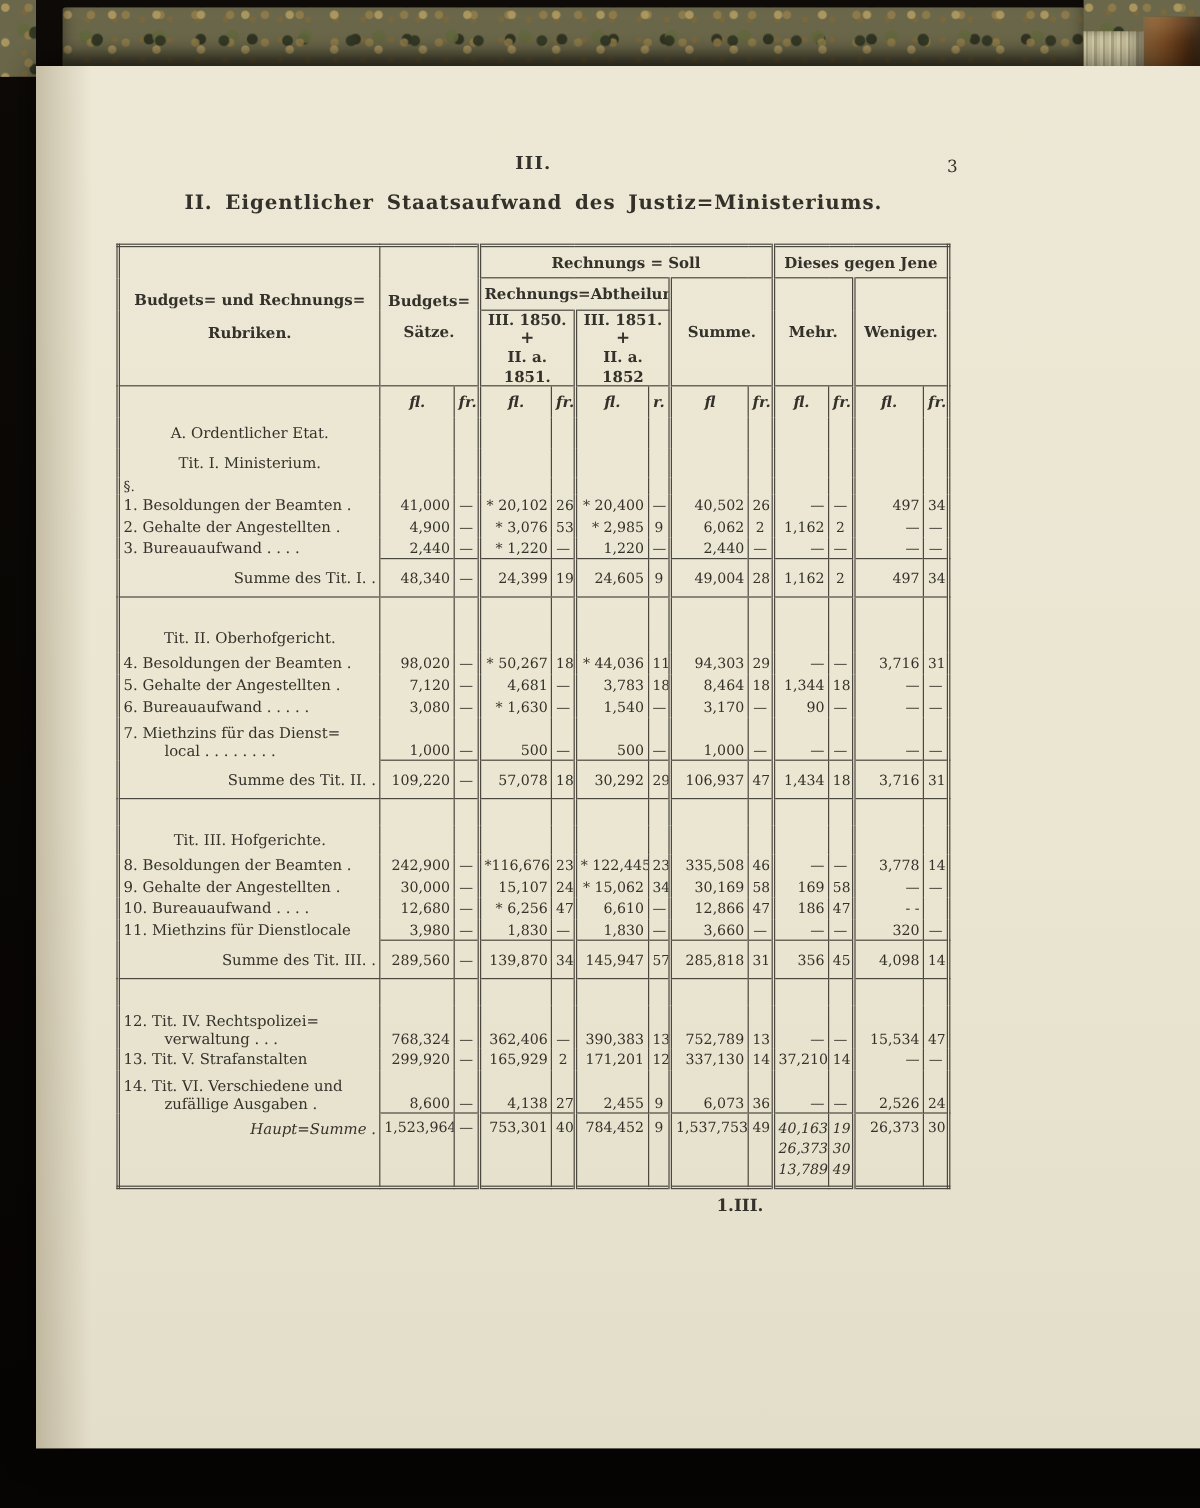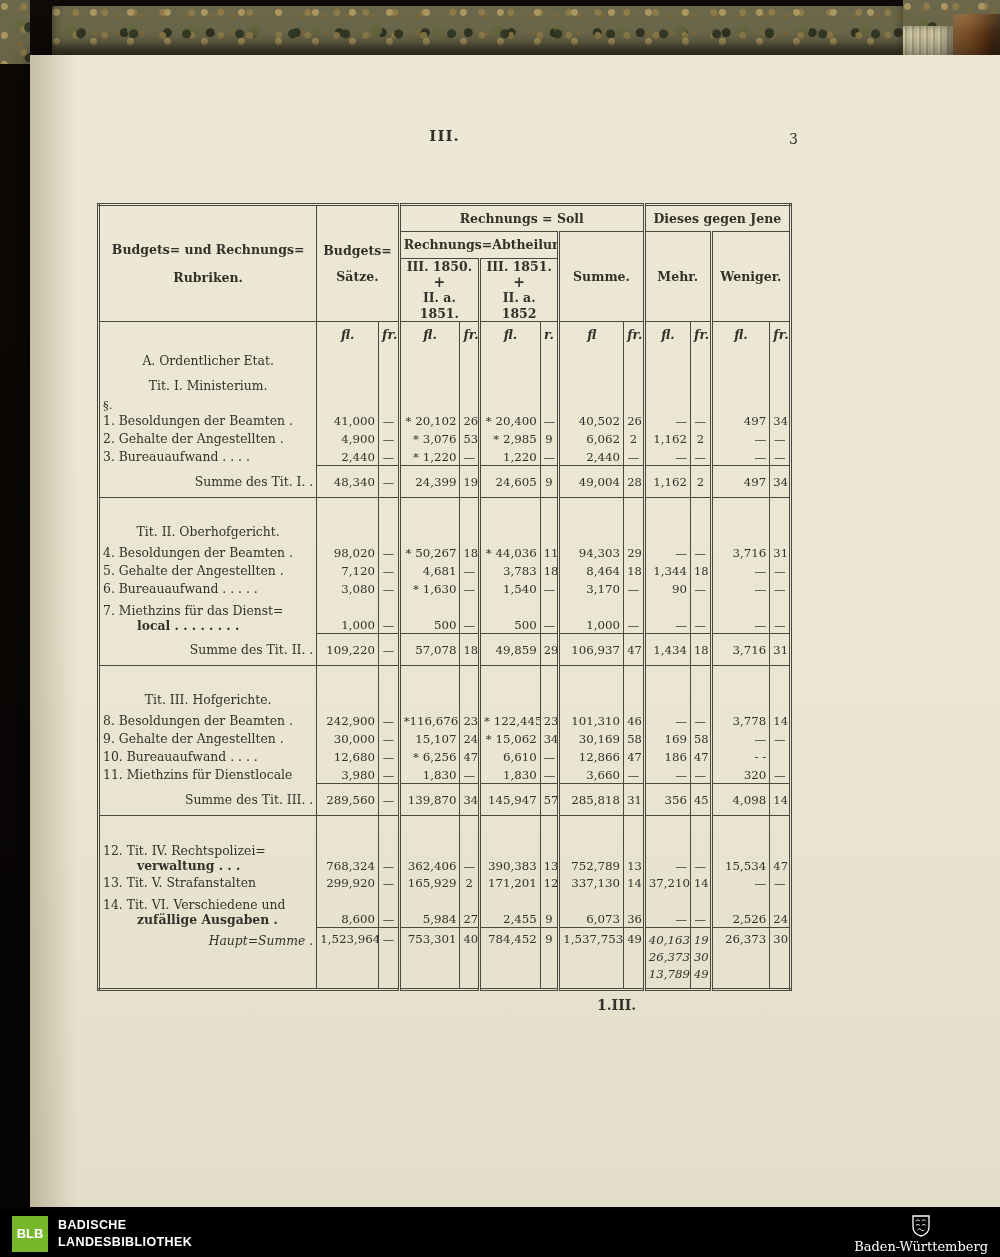--- a/index.html
+++ b/index.html
@@ -105,6 +105,7 @@
     <div class="content">
       <div class="sheet-mark">III.</div>
       <div class="page-number">3</div>
+      <div class="doc-title">II. Eigentlicher Staatsaufwand des Justiz=Ministeriums.</div>
 
       <table class="etat">
         <colgroup>

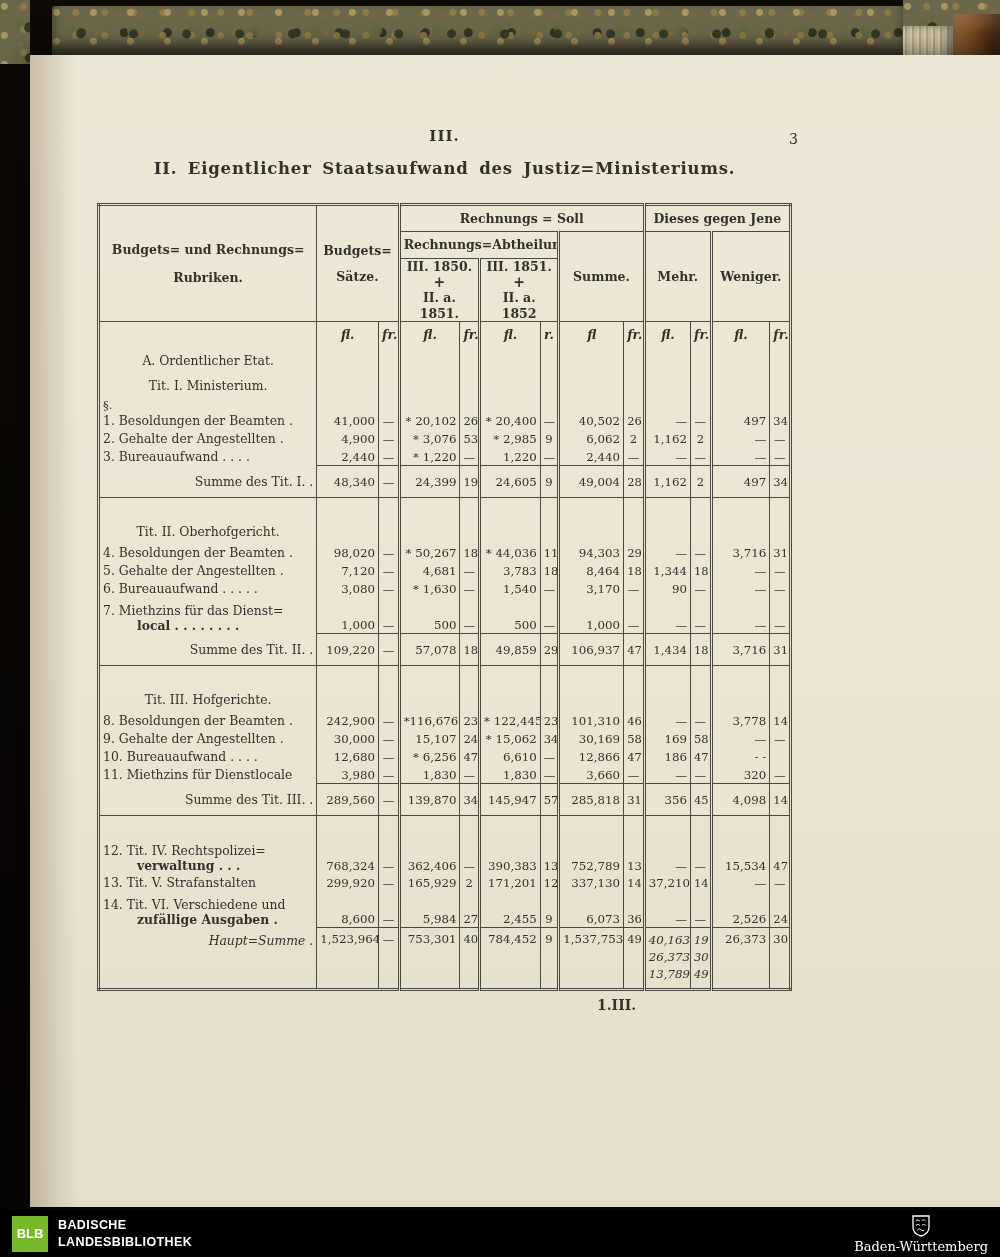--- a/index.html
+++ b/index.html
@@ -70,7 +70,7 @@
   .row-data td { height:18px; }
   .lab-data,.lab-data2 { padding-left:5px; white-space:nowrap; }
   .row-data2 td { height:36px; vertical-align:bottom; padding-bottom:1px; }
-  .lab-data2 div+div { padding-left:34px;font-weight:bold; }
+  .lab-data2 div+div { padding-left:34px; }
   .row-sum td { height:32px; }
   .lab-sum,.lab-haupt { text-align:right; padding-right:18px; }
   .sumcell { border-top:1px solid var(--line); }

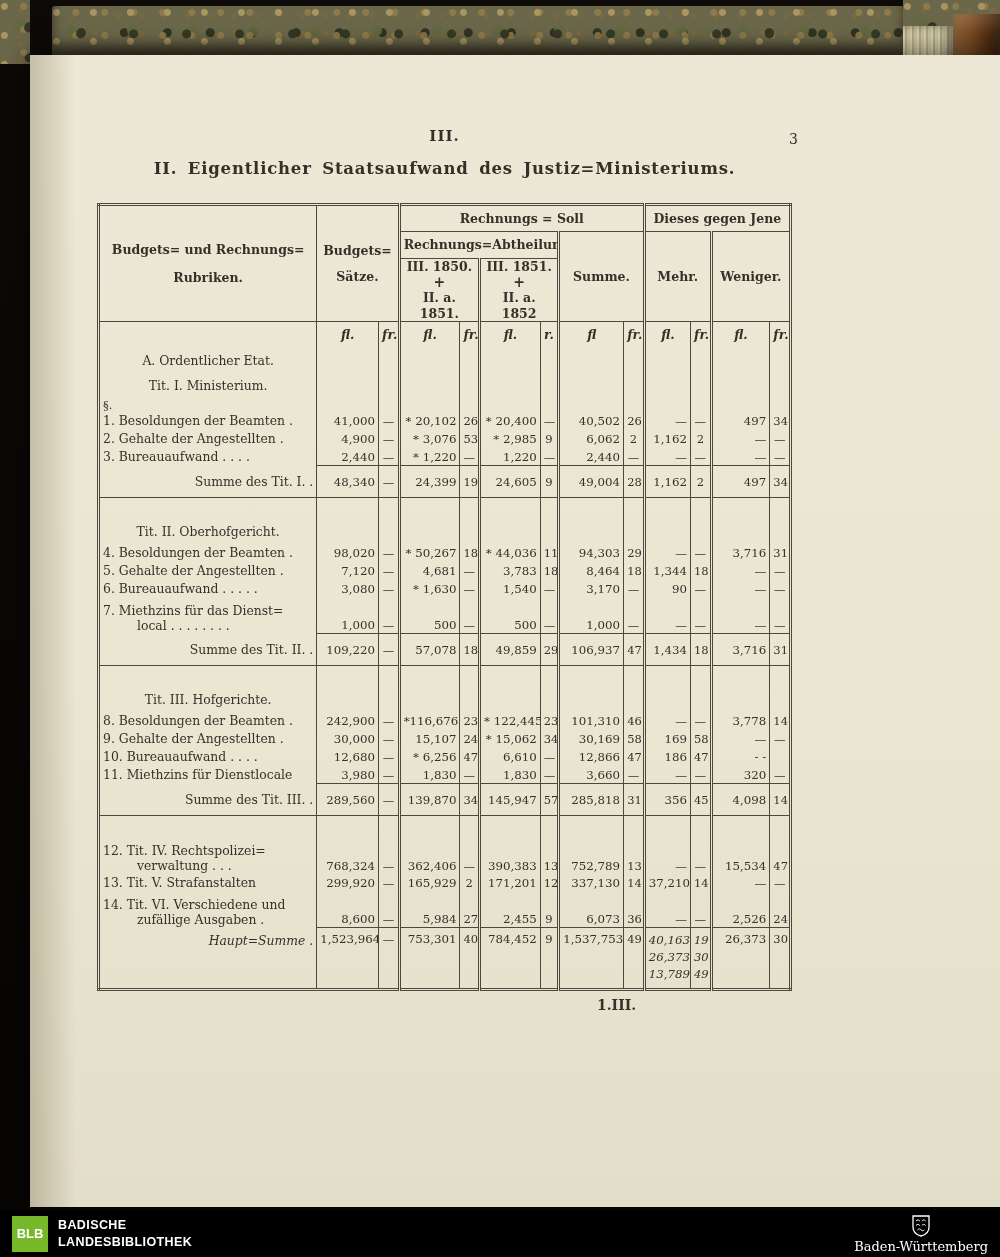--- a/index.html
+++ b/index.html
@@ -401,7 +401,7 @@
               <td class="c-fr v sumcell">—</td>
               <td class="c-fl g sumcell">57,078</td>
               <td class="c-fr v sumcell">18</td>
-              <td class="c-fl g sumcell">49,859</td>
+              <td class="c-fl g sumcell">30,292</td>
               <td class="c-fr v sumcell">29</td>
               <td class="c-fl g sumcell">106,937</td>
               <td class="c-fr v sumcell">47</td>

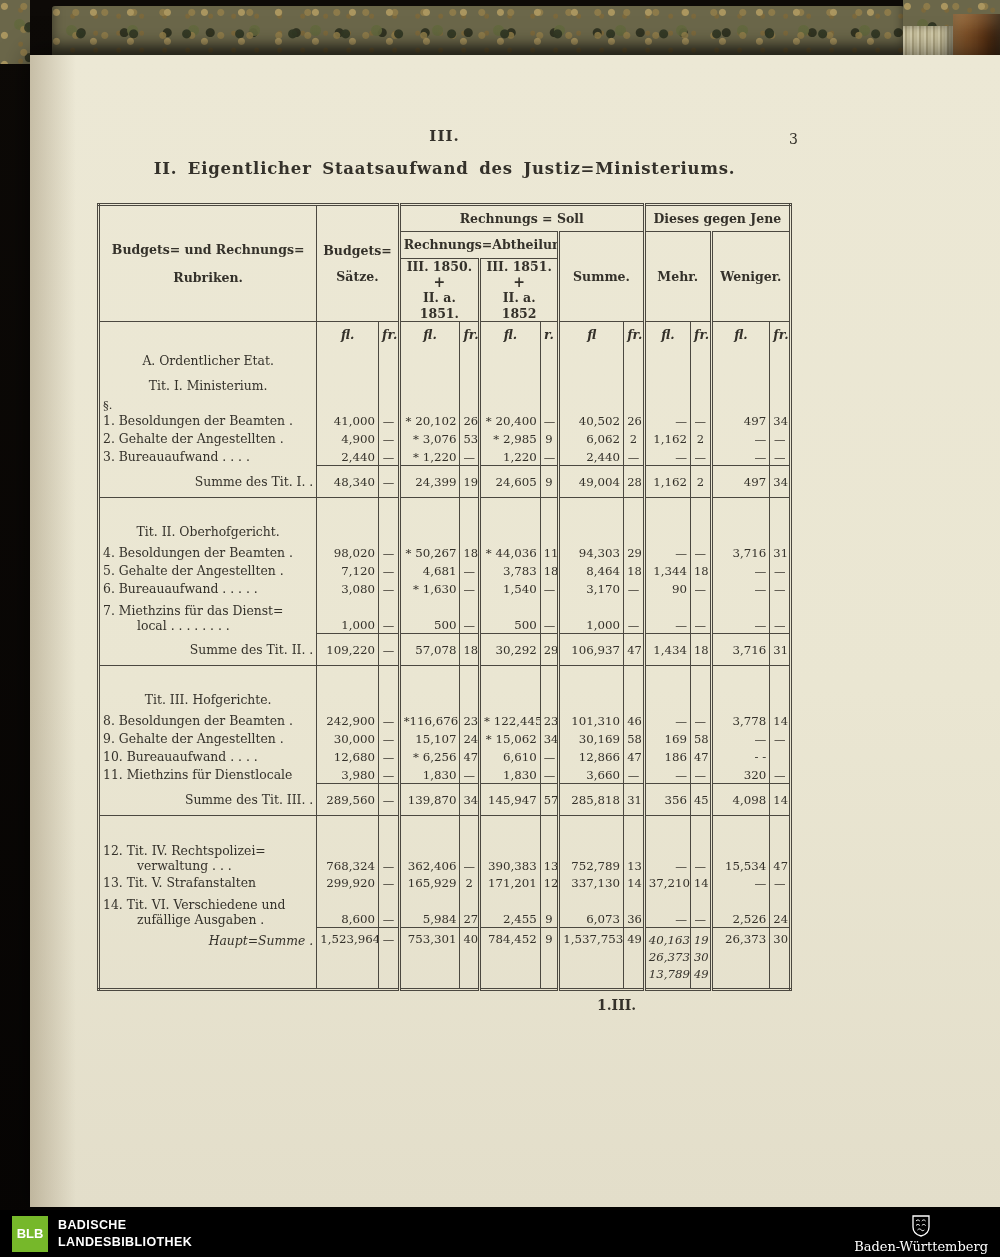--- a/index.html
+++ b/index.html
@@ -454,7 +454,7 @@
               <td class="c-fr v">23</td>
               <td class="c-fl g">* 122,445</td>
               <td class="c-fr v">23</td>
-              <td class="c-fl g">101,310</td>
+              <td class="c-fl g">335,508</td>
               <td class="c-fr v">46</td>
               <td class="c-fl g">—</td>
               <td class="c-fr v">—</td>

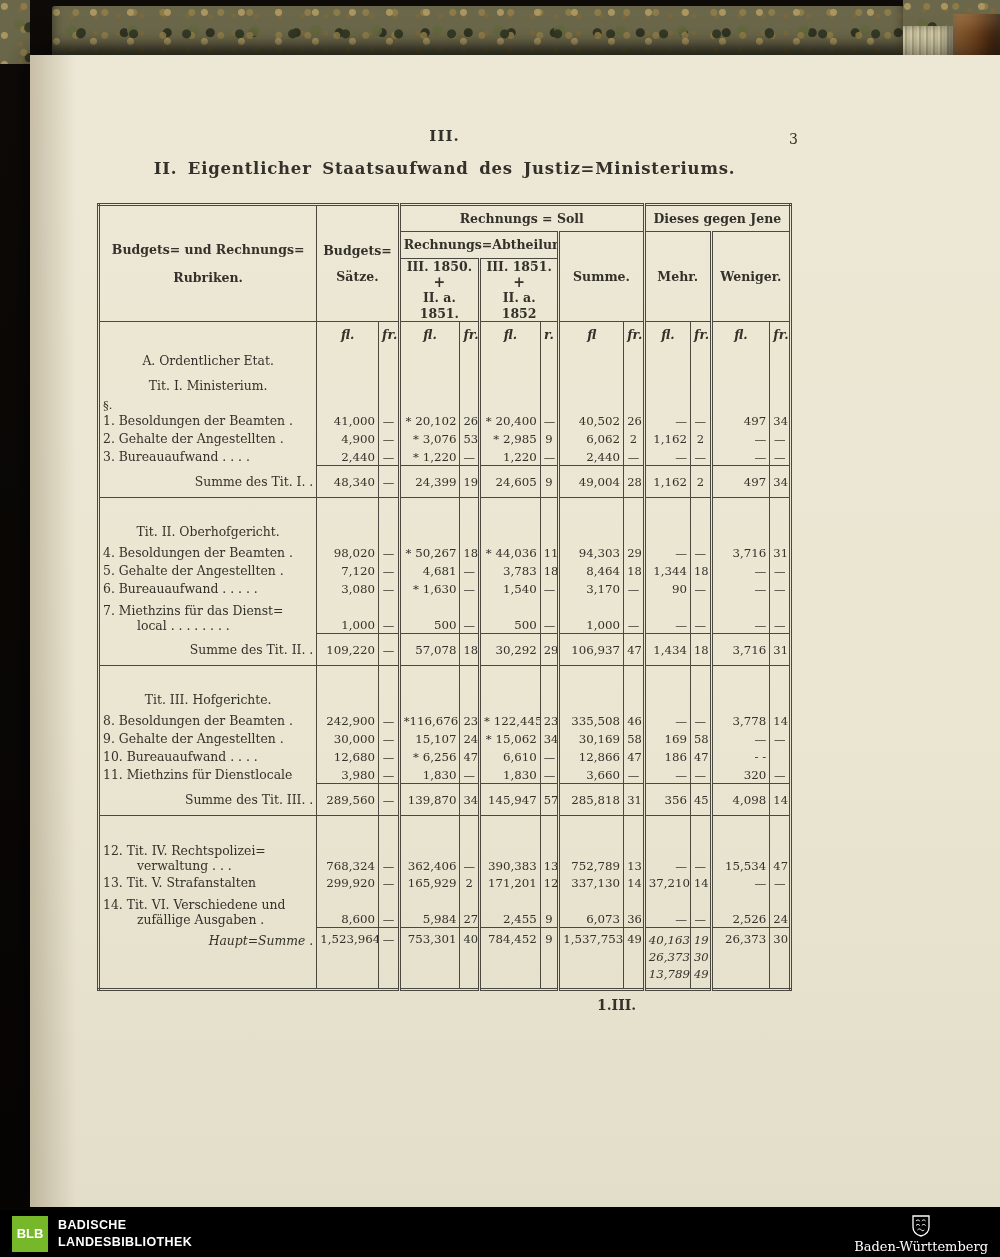--- a/index.html
+++ b/index.html
@@ -588,7 +588,7 @@
               </td>
               <td class="c-fl v">8,600</td>
               <td class="c-fr v">—</td>
-              <td class="c-fl g">5,984</td>
+              <td class="c-fl g">4,138</td>
               <td class="c-fr v">27</td>
               <td class="c-fl g">2,455</td>
               <td class="c-fr v">9</td>

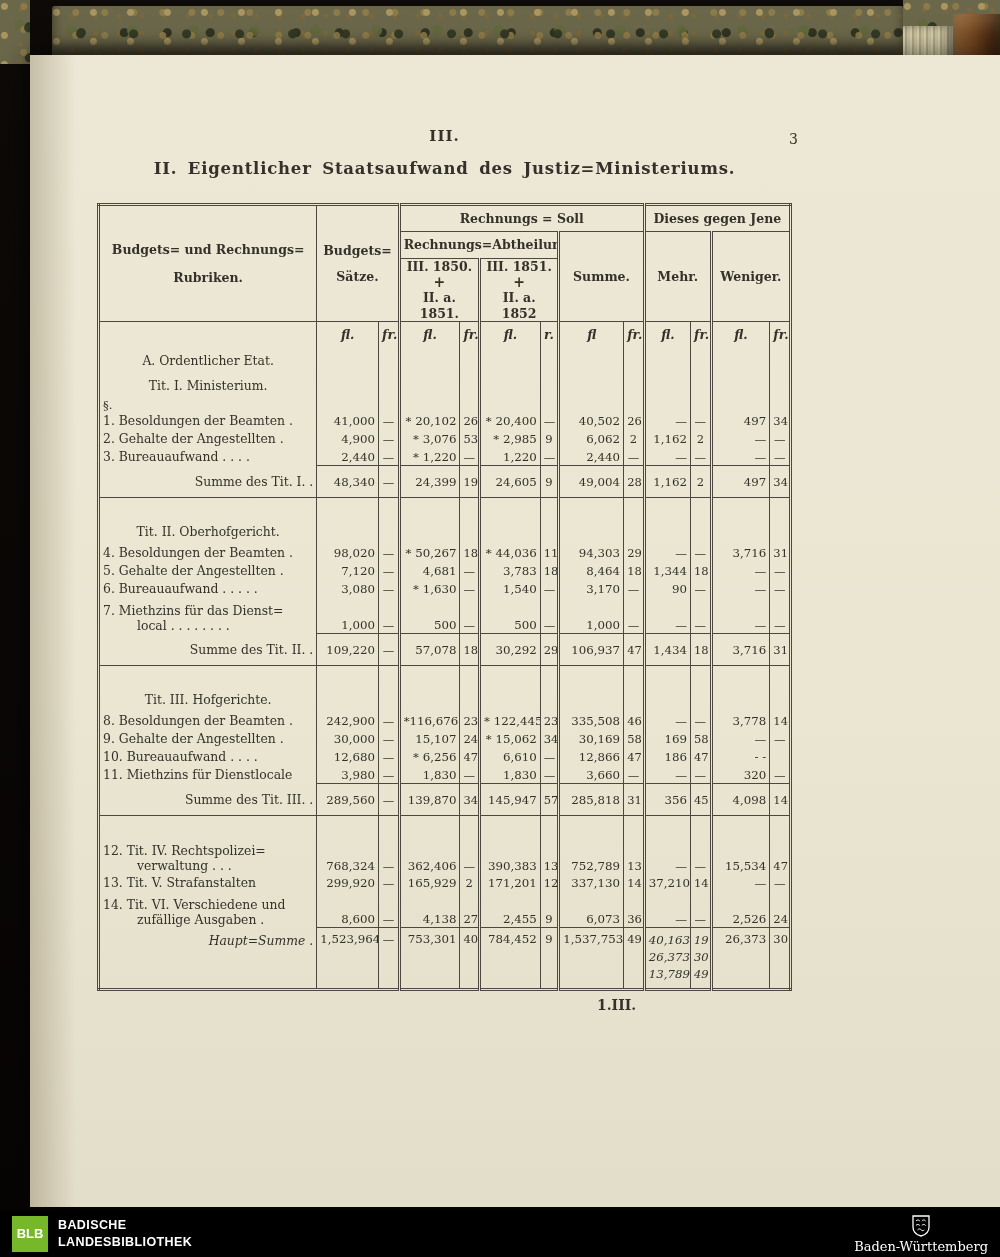--- a/index.html
+++ b/index.html
@@ -631,24 +631,6 @@
     </div>
   </div>
 
-  <footer class="footer">
-    <div class="blb-badge">
-      <span>BLB</span>
-    </div>
-    <div class="lib-name">
-      <div>BADISCHE</div>
-      <div>LANDESBIBLIOTHEK</div>
-    </div>
-    <div class="bw">
-      <svg width="24" height="24" viewBox="0 0 24 24" aria-hidden="true">
-        <path d="M4 2h16v11c0 5-4 8-8 9-4-1-8-4-8-9z" fill="none" stroke="#ffffff" stroke-width="1.3"></path>
-        <path d="M7 7c1.2-1.4 2.6-1.4 3.8 0M12.8 7c1.2-1.4 2.6-1.4 3.8 0" stroke="#ffffff" stroke-width="1" fill="none"></path>
-        <path d="M7 11.5c1.2-1.4 2.6-1.4 3.8 0M12.8 11.5c1.2-1.4 2.6-1.4 3.8 0" stroke="#ffffff" stroke-width="1" fill="none"></path>
-        <path d="M8.5 16c1.2-1.4 2.6-1.4 3.8 0 1.1 1.2 2.2.6 3-0" stroke="#ffffff" stroke-width="1" fill="none"></path>
-      </svg>
-      <div class="bw-label">Baden-Württemberg</div>
-    </div>
-  </footer>
 </div>
 
 </body></html>

